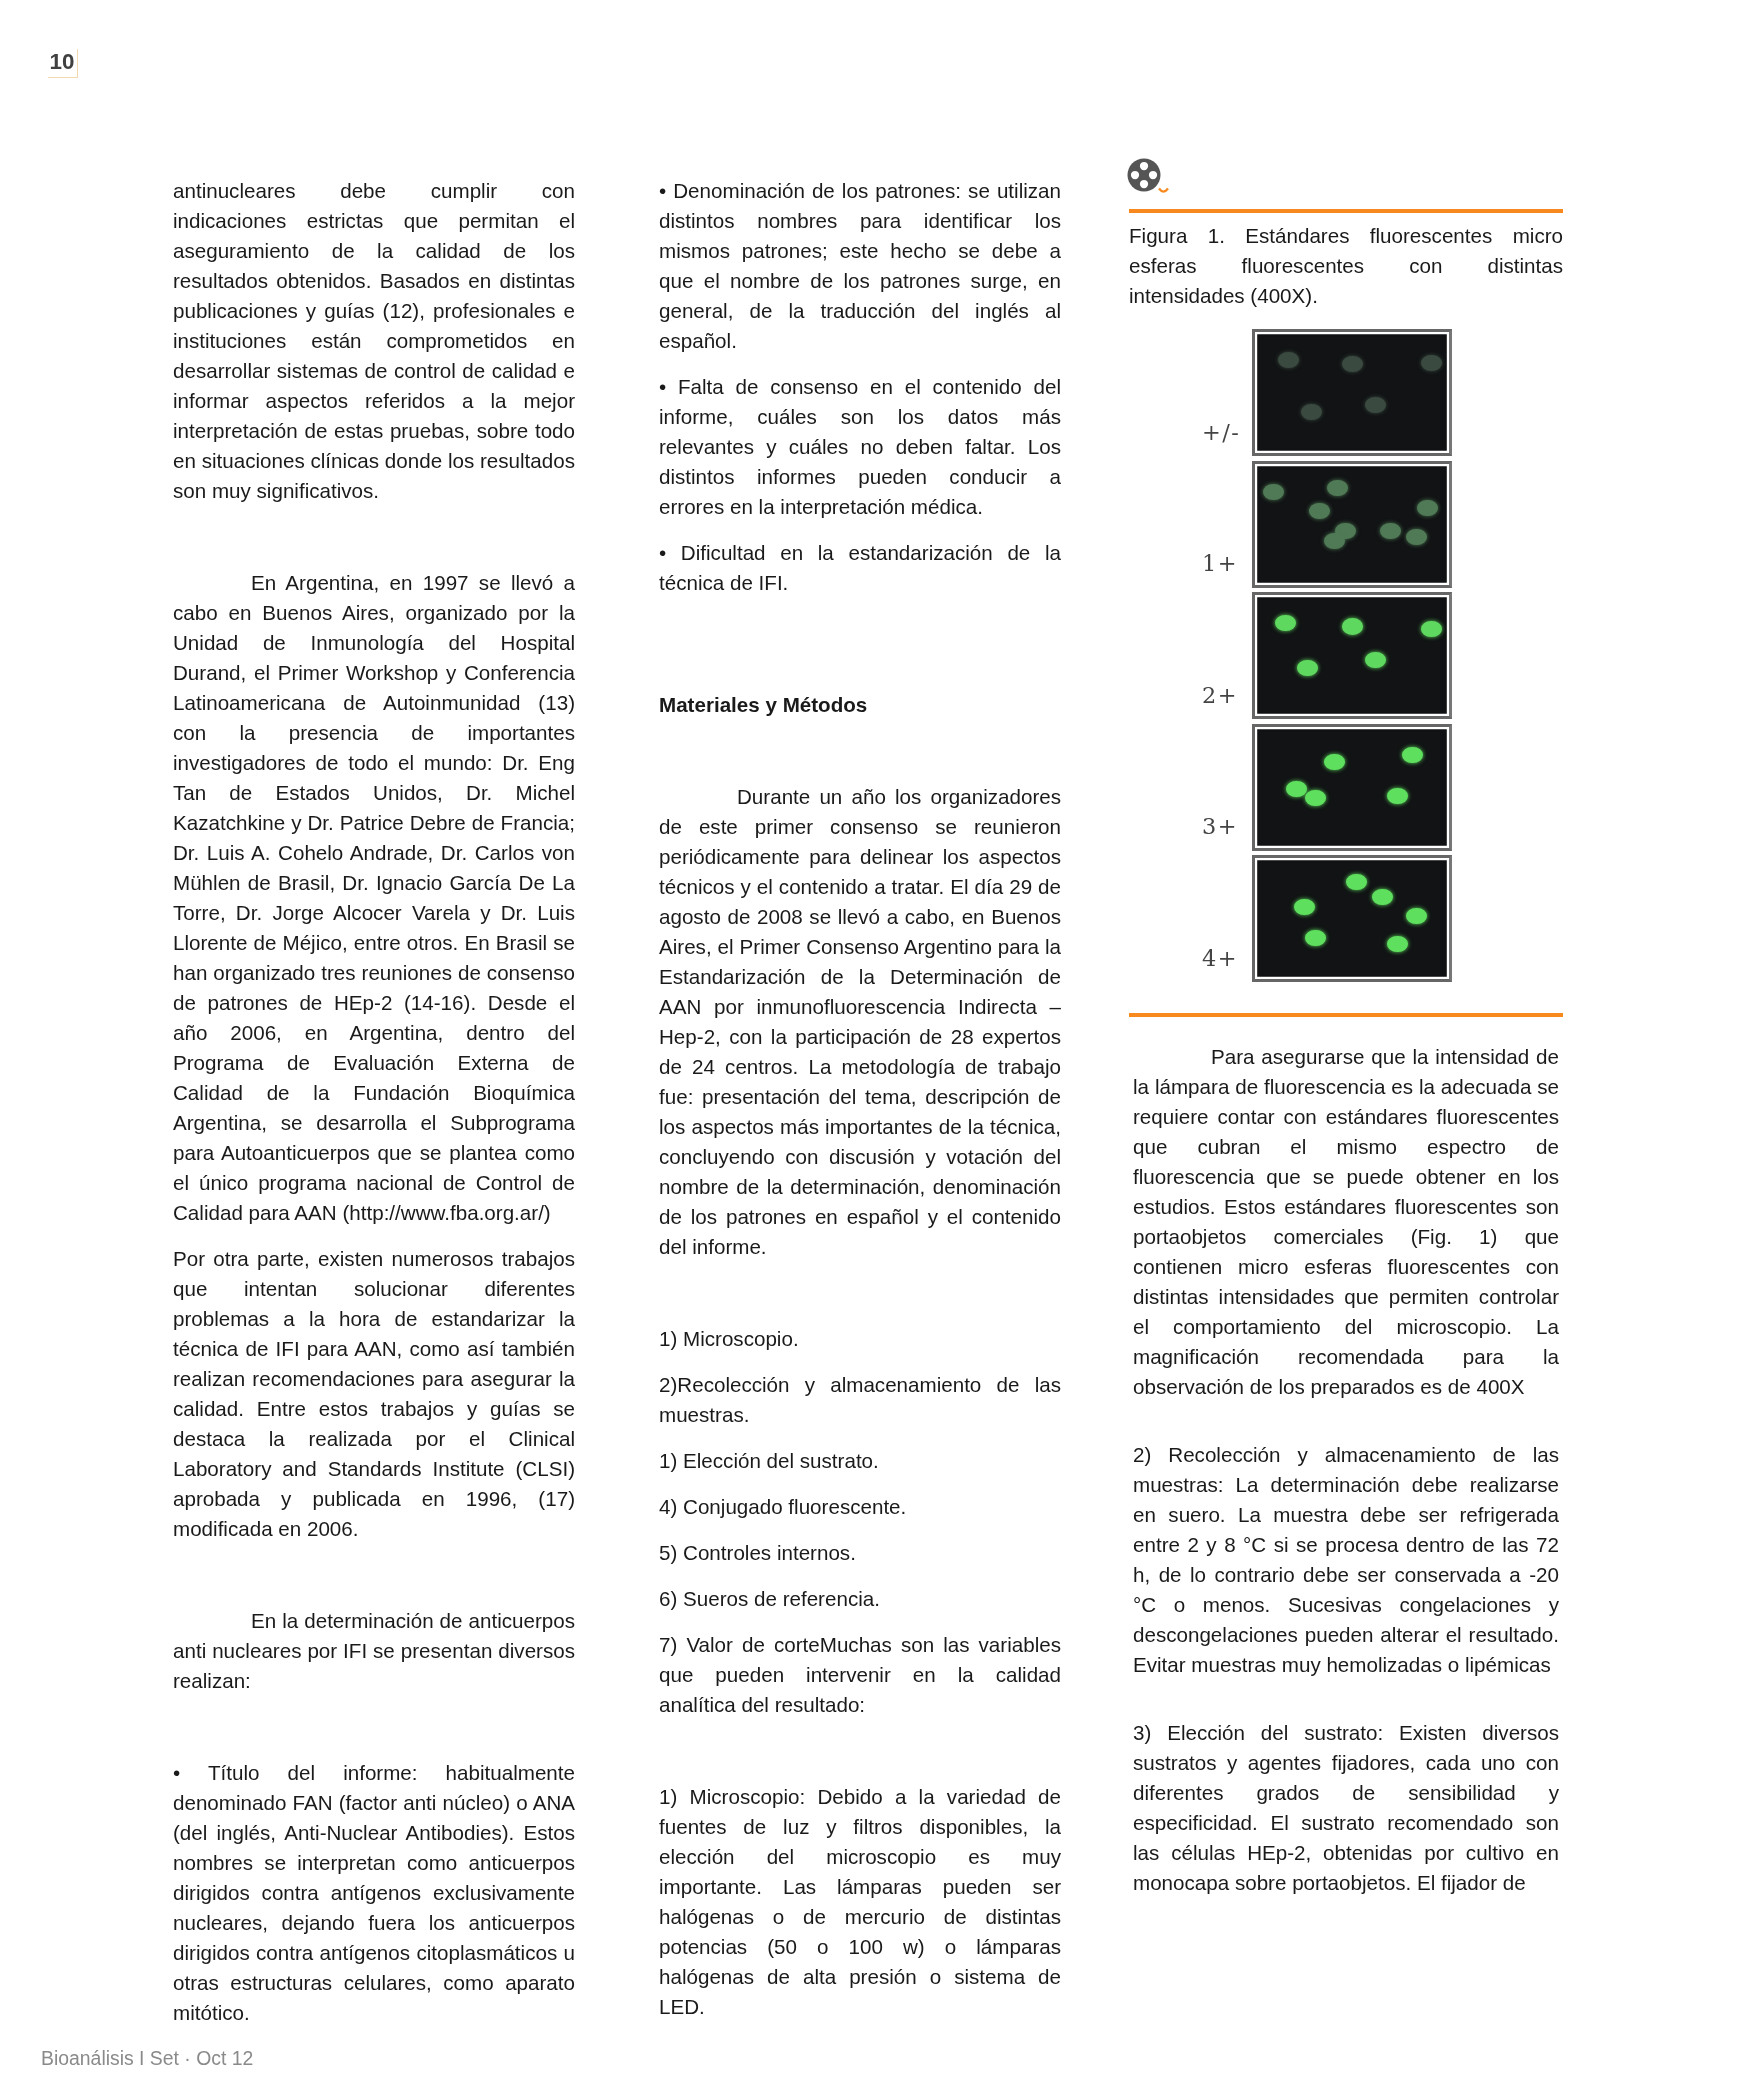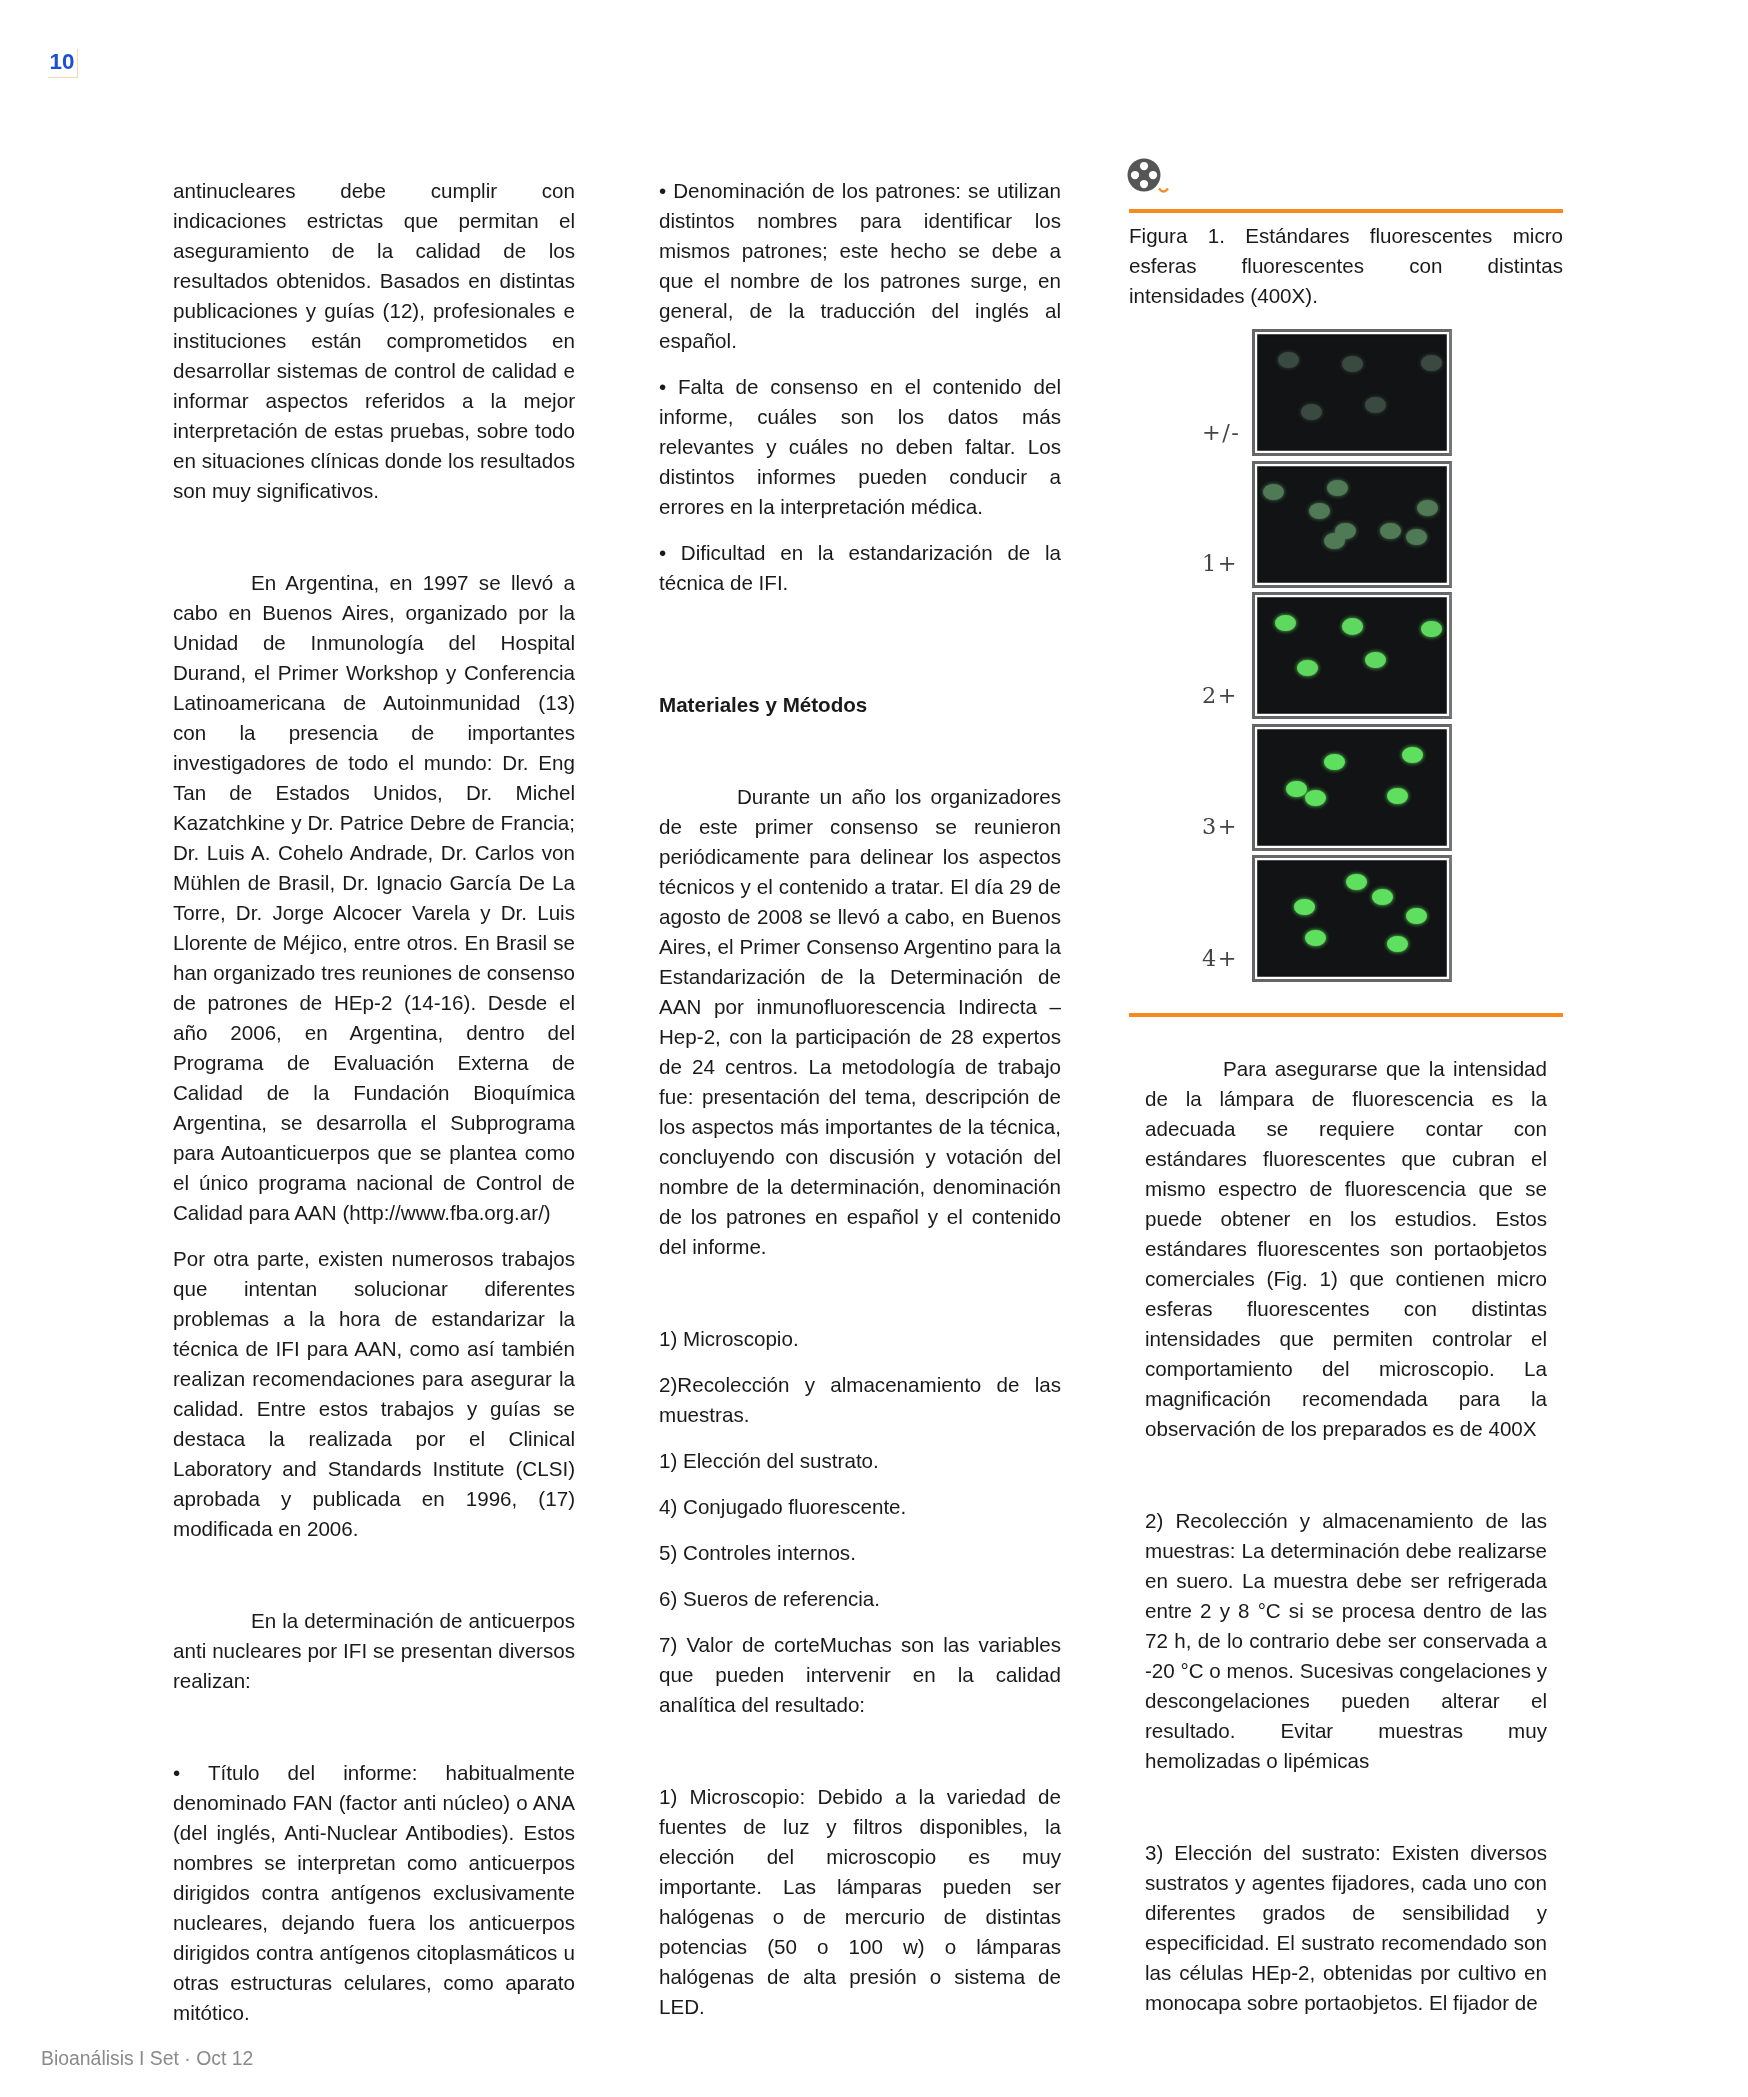--- a/index.html
+++ b/index.html
@@ -6,7 +6,7 @@
   body { width: 1748px; height: 2097px; position: relative; overflow: hidden;
          font-family: "Liberation Sans", sans-serif; color: #1a1a1a; }
   .page-num { position: absolute; left: 48px; top: 49px; font-size: 22.4px; font-weight: bold;
-              color: #1d4ed8; padding: 0 3px 1.5px 1.5px;
+              color: #404040; padding: 0 3px 1.5px 1.5px;
               border-right: 1.5px solid #f3d9b0; border-bottom: 1.5px solid #f3d9b0; }
   .col { position: absolute; top: 160px; width: 434px; font-size: 20.6px; line-height: 30px;
          text-align: justify; hyphens: manual; }

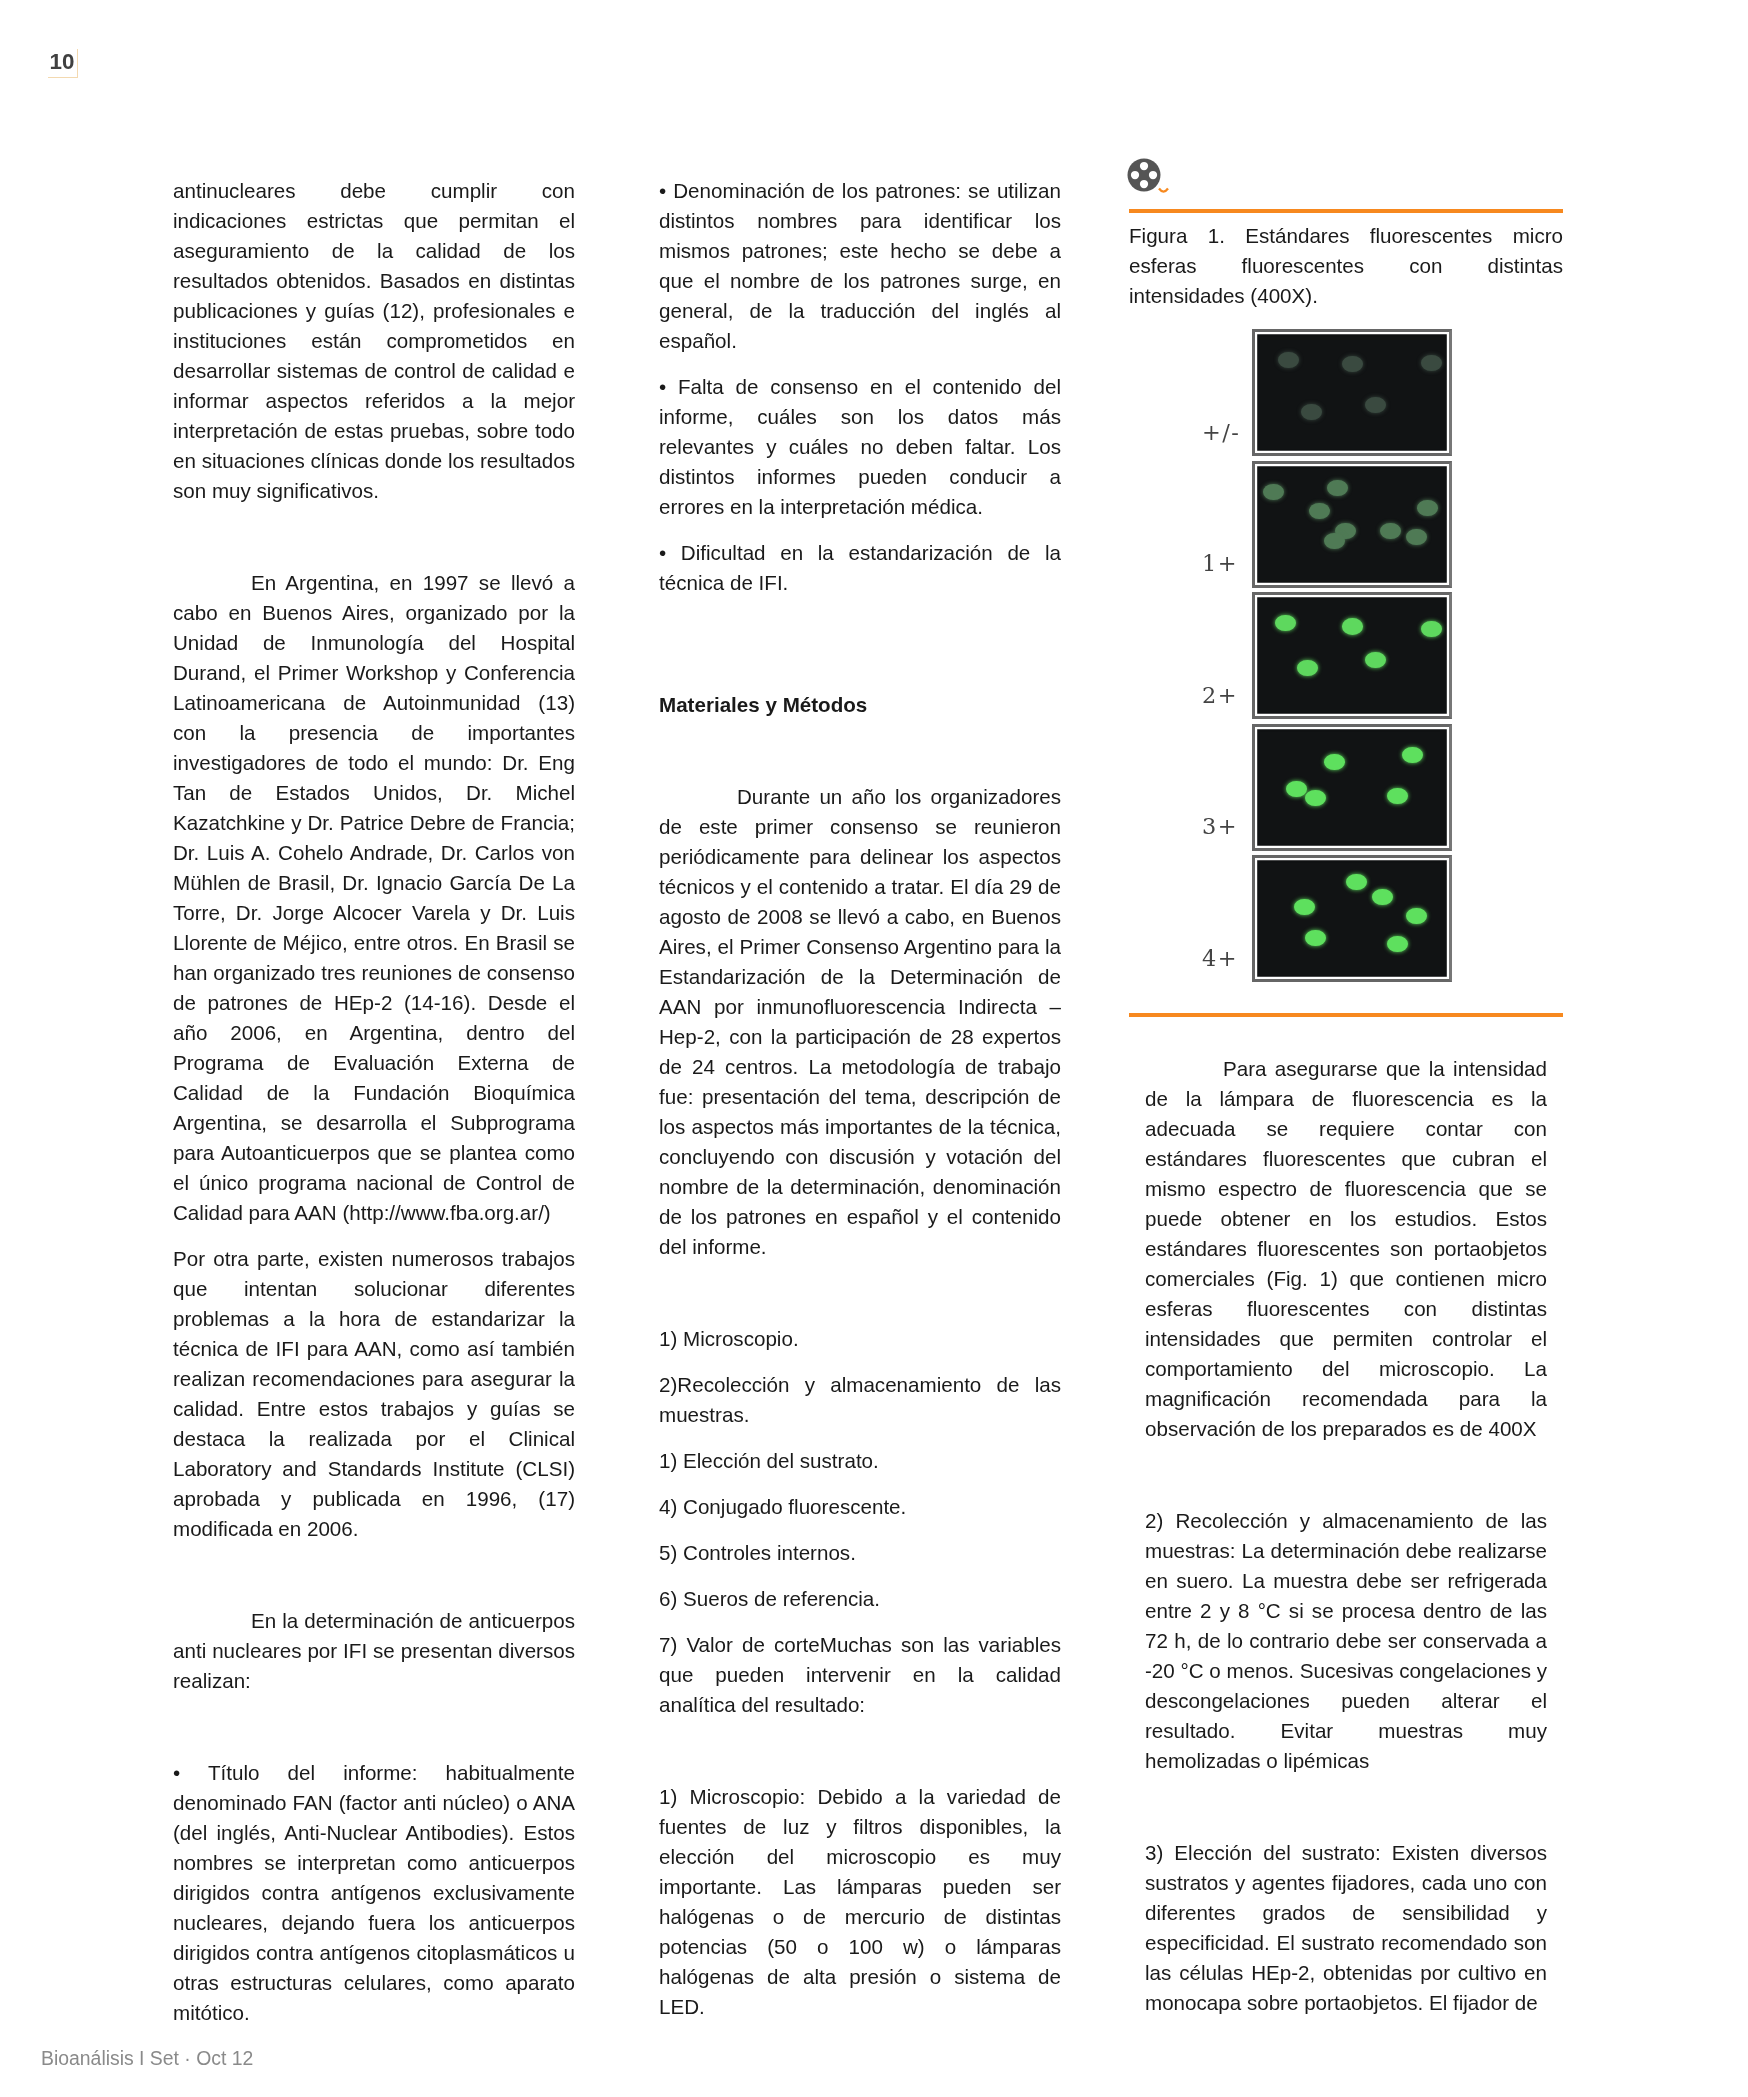--- a/index.html
+++ b/index.html
@@ -31,7 +31,7 @@
             color: #444; letter-spacing: 1.5px; }
   .col3-text { position: absolute; left: 1129px; top: 1038px; width: 434px; font-size: 20.6px;
                line-height: 30px; text-align: justify; }
-  .col3-text p { margin: 16px; }
+  .col3-text p { margin: 4px; }
   .footer { position: absolute; left: 41px; top: 2047px; font-size: 19.4px; color: #8a8a8a; }
 </style>
 </head>

